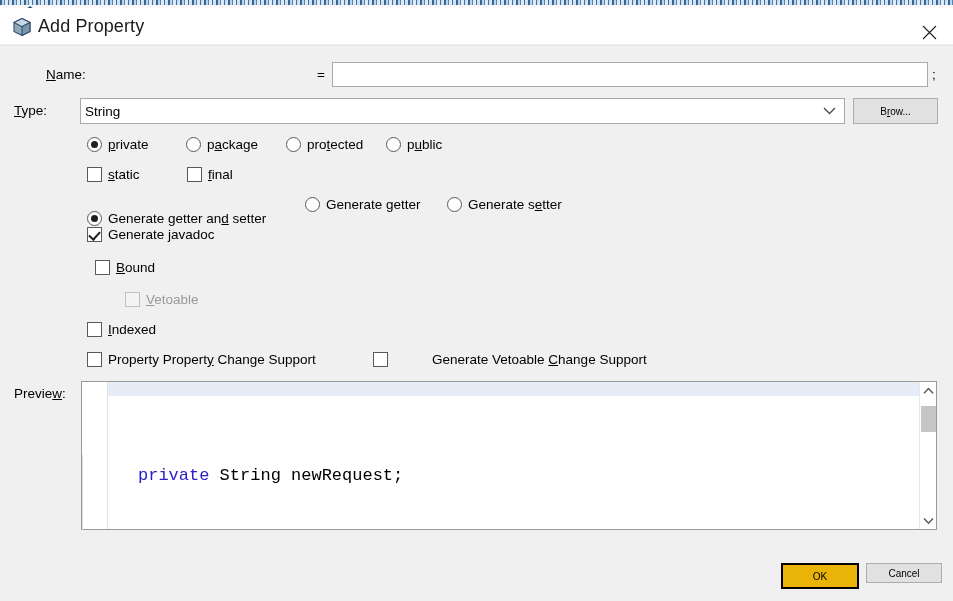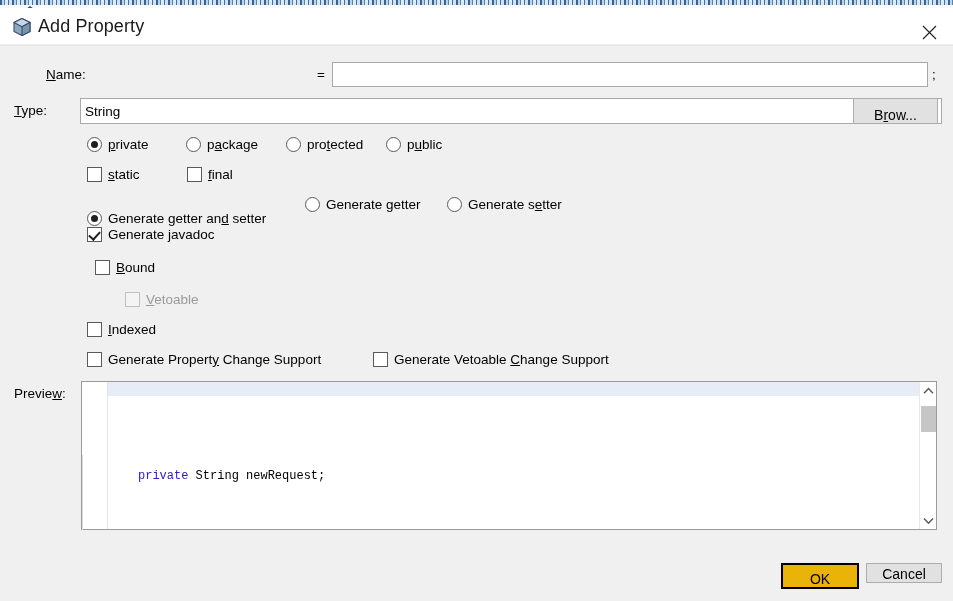--- a/index.html
+++ b/index.html
@@ -141,7 +141,7 @@
   <div class="row-label" style="left:932px;top:67px;">;</div>
 
   <div class="row-label" style="left:14px;top:103px;"><span class="u">T</span>ype:</div>
-  <div class="combo" style="left:80px;top:98px;width:862px;height:26px;">
+  <div class="combo" style="left:80px;top:98px;width:765px;height:26px;">
     <span>String</span>
     <span class="caret">
       <svg width="13" height="9" viewBox="0 0 13 9">

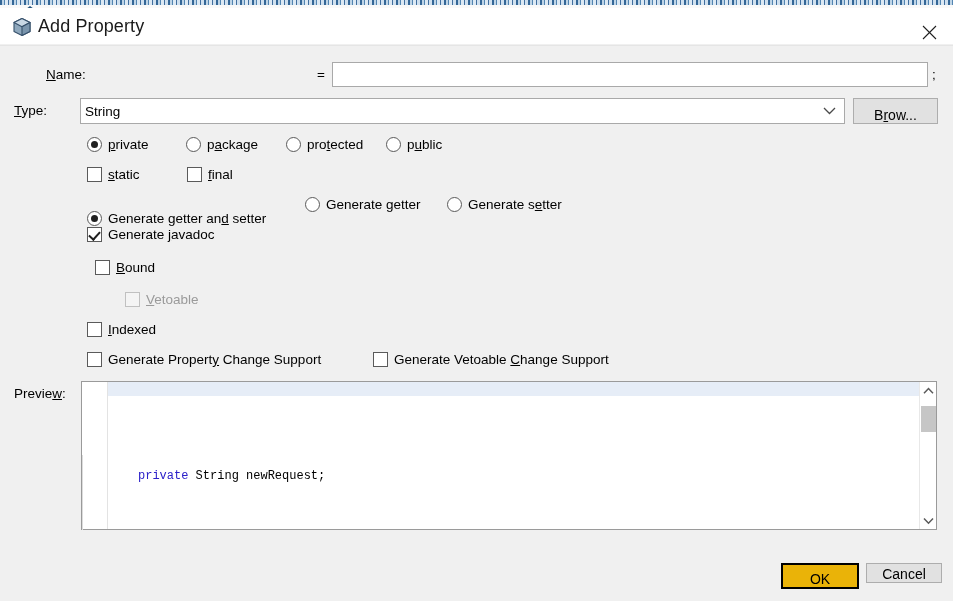--- a/index.html
+++ b/index.html
@@ -55,8 +55,8 @@
   .btn{
     position:absolute;box-sizing:border-box;
     background:#e1e1e1;border:1px solid #adadad;
-    font-size:14px;font-family:"Liberation Sans", sans-serif;color:#000;
-    display:flex;align-items:flex-end;justify-content:center;cursor:default;
+    font-size:10px;font-family:"Liberation Sans", sans-serif;color:#000;
+    display:flex;align-items:center;justify-content:center;cursor:default;
   }
   .btn.focused{border:2px solid #000000;background:#eab308;}
 

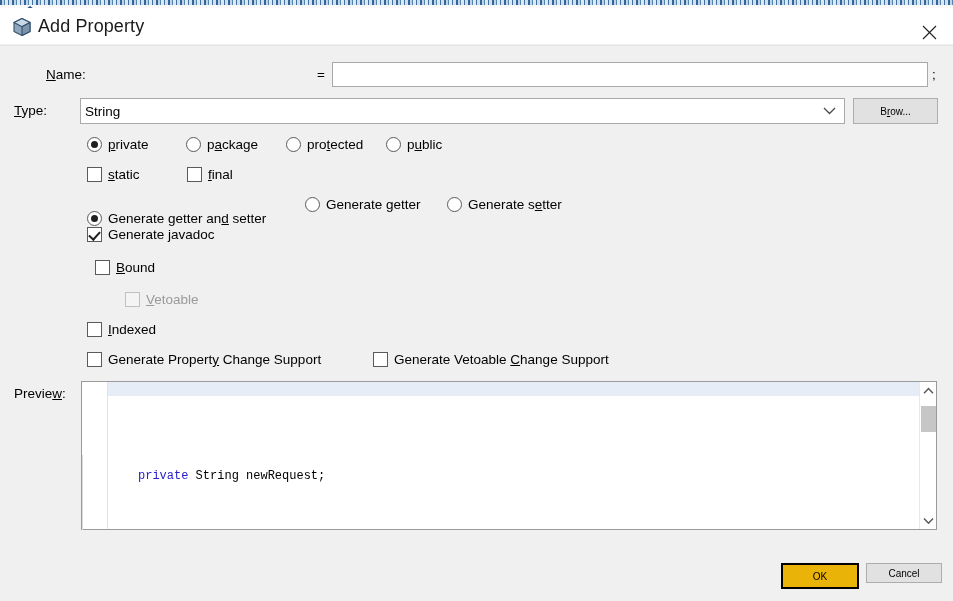--- a/index.html
+++ b/index.html
@@ -214,7 +214,7 @@
 
   <div class="opt" style="left:87px;top:352px;">
     <span class="cbox"></span>
-    <span><span>Generate Propert</span><span class="u">y</span><span> Change Support</span></span>
+    <span><span>Property Propert</span><span class="u">y</span><span> Change Support</span></span>
   </div>
   <div class="opt" style="left:373px;top:352px;">
     <span class="cbox"></span>

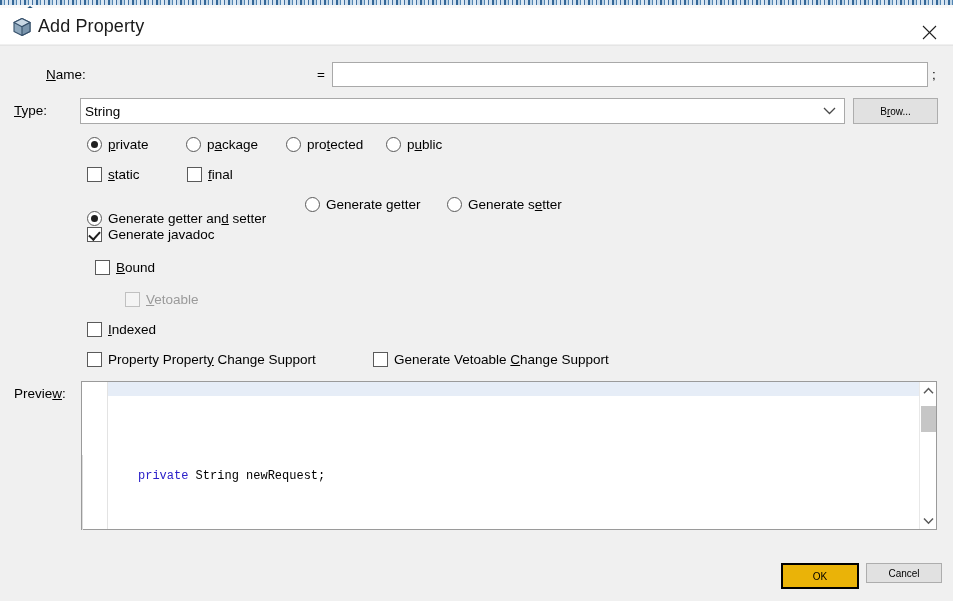--- a/index.html
+++ b/index.html
@@ -216,7 +216,7 @@
     <span class="cbox"></span>
     <span><span>Property Propert</span><span class="u">y</span><span> Change Support</span></span>
   </div>
-  <div class="opt" style="left:373px;top:352px;">
+  <div class="opt" style="left:373px;top:352px;gap:38px;">
     <span class="cbox"></span>
     <span><span>Generate Vetoable </span><span class="u">C</span><span>hange Support</span></span>
   </div>

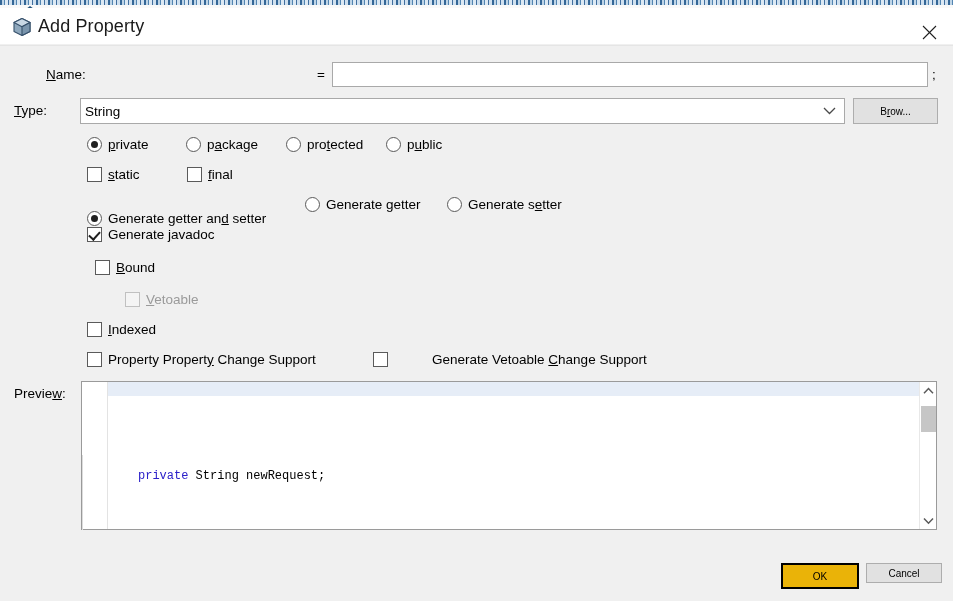--- a/index.html
+++ b/index.html
@@ -93,7 +93,7 @@
   .code{
     position:absolute;left:26px;top:14px;right:18px;bottom:0;
     font-family:"Liberation Mono","DejaVu Sans Mono",monospace;
-    font-size:12px;line-height:32px;white-space:pre;color:#000;
+    font-size:17px;line-height:32px;white-space:pre;color:#000;
     padding-left:30px;
   }
   .code .kw{color:#2b20c9;}

